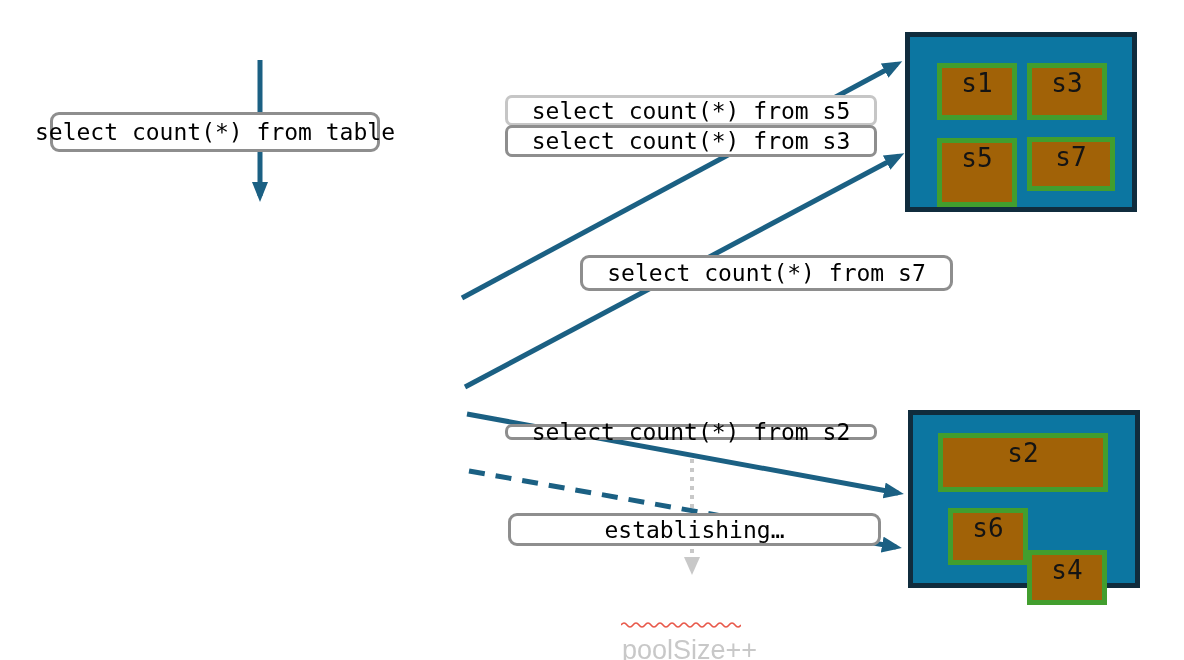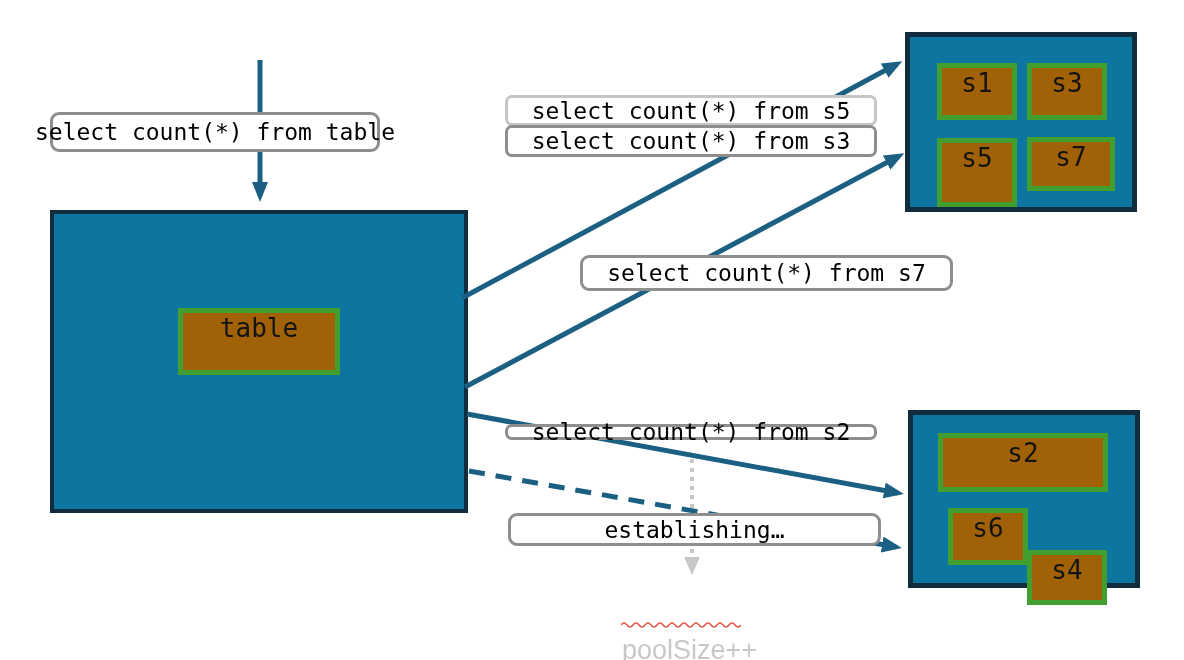--- a/index.html
+++ b/index.html
@@ -38,11 +38,6 @@
 
 <div id="canvas">
 
-  <div class="big-box" style="left:50px;top:210px;width:418px;height:303px;">
-    <div class="shard-cell" style="left:124px;top:94px;width:162px;height:67px;">
-      <span>table</span>
-    </div>
-  </div>
 
   <div class="big-box" style="left:905px;top:32px;width:232px;height:180px;border-width:5px;">
     <div class="shard-cell" style="left:27px;top:26px;width:80px;height:57px;">

